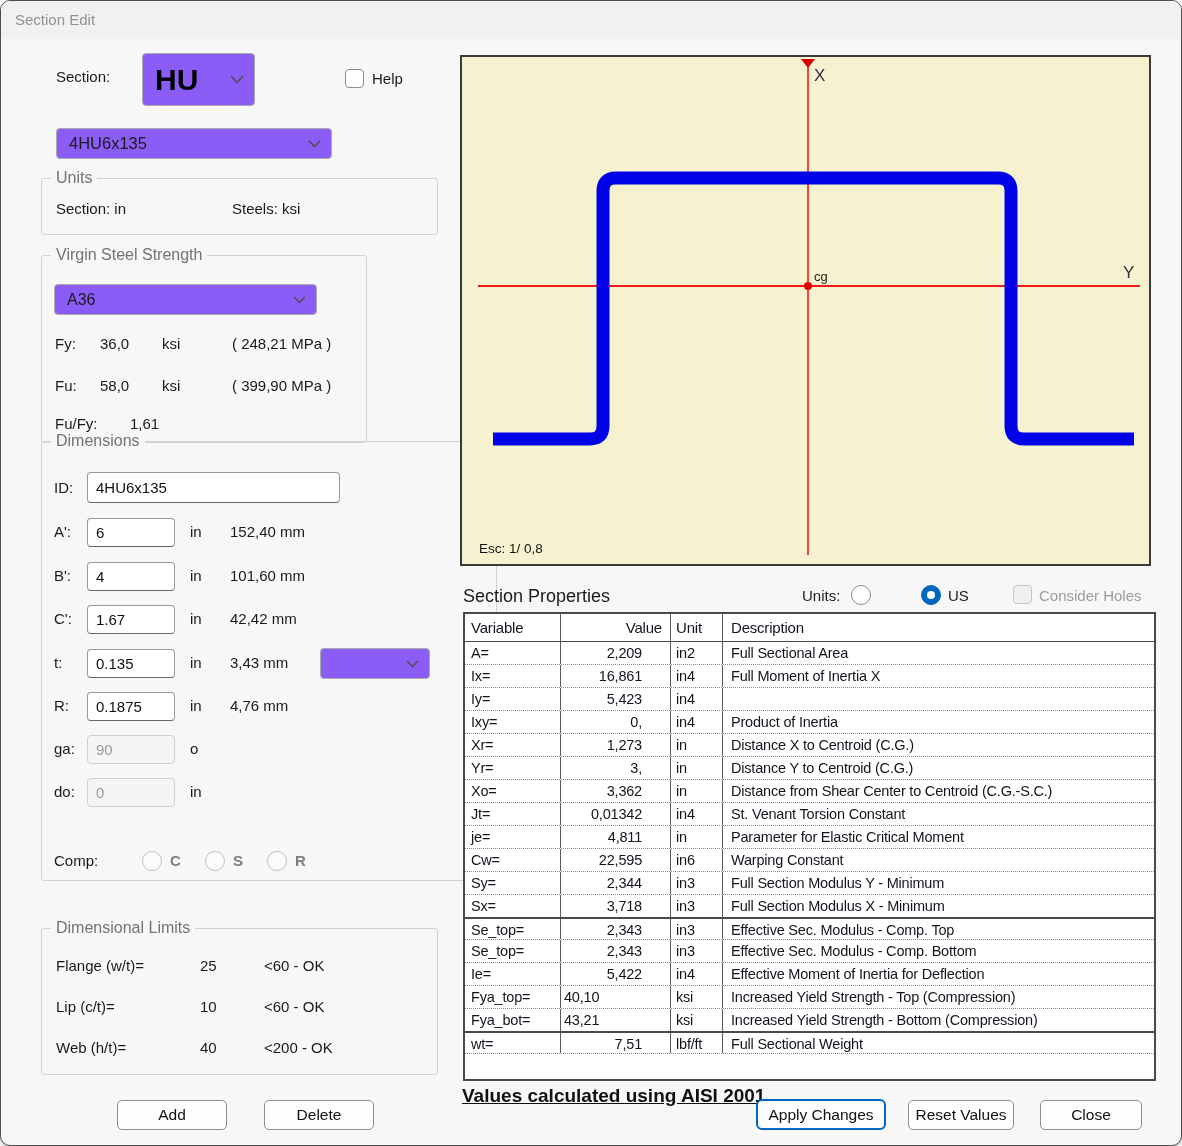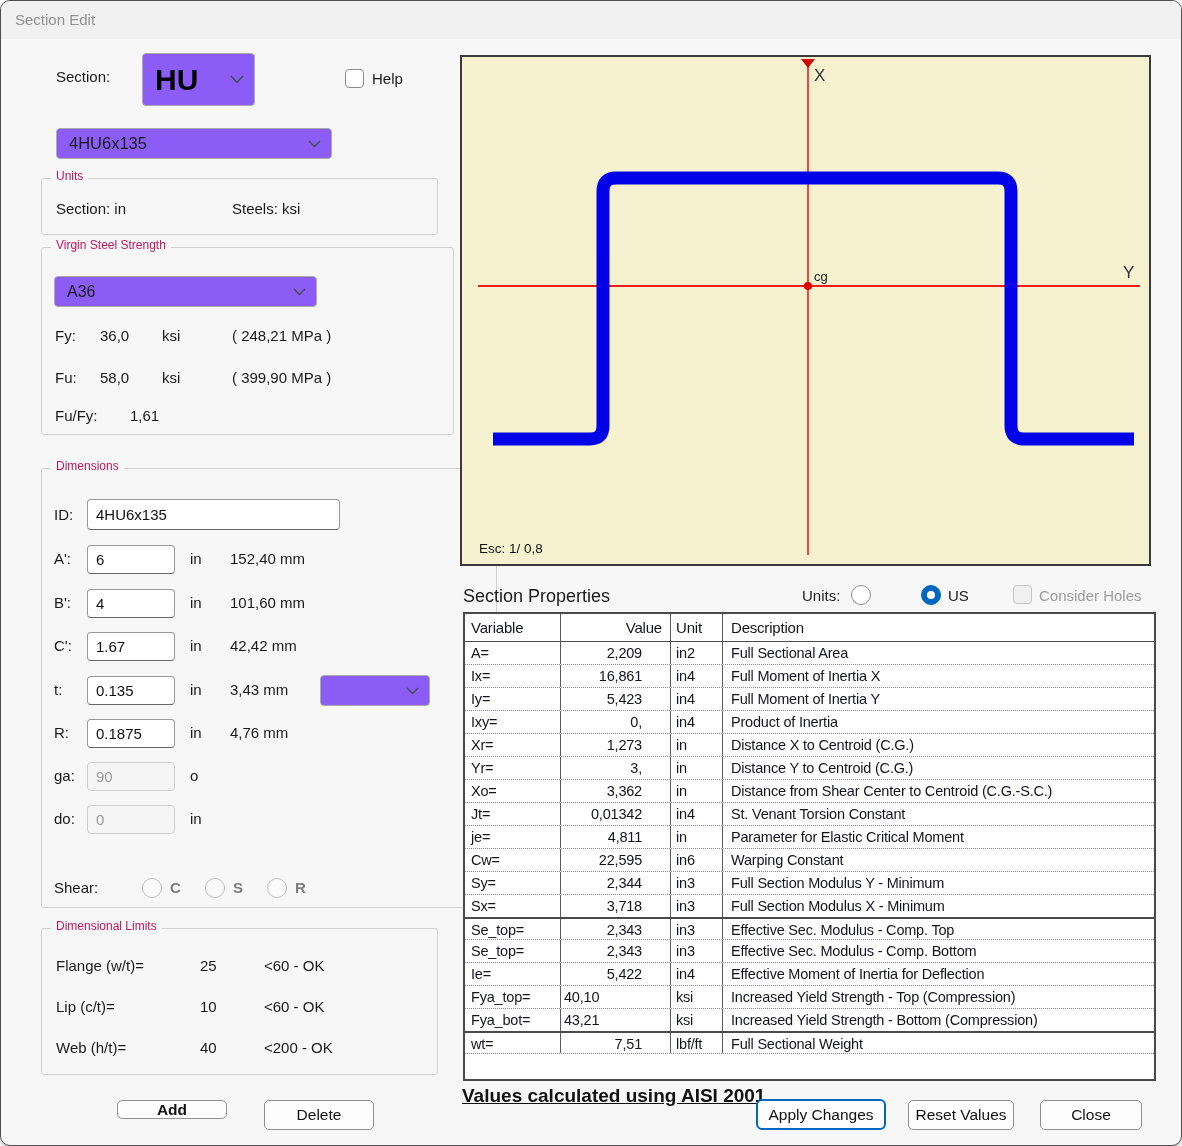--- a/index.html
+++ b/index.html
@@ -16,7 +16,7 @@
   
   .group { position:absolute; border:1px solid #d2d2d2; border-radius:3px; }
   .group-label { position:absolute; top:-10px; left:9px; background:#f7f7f7;
-                 padding:0 5px; font-size:12px; color:#be185d; white-space:nowrap;text-align:center; }
+                 padding:0 5px; font-size:16px; color:#737373; white-space:nowrap;text-align:center; }
 
   
   .tb { position:absolute; border:1px solid #999; border-bottom-color:#666;

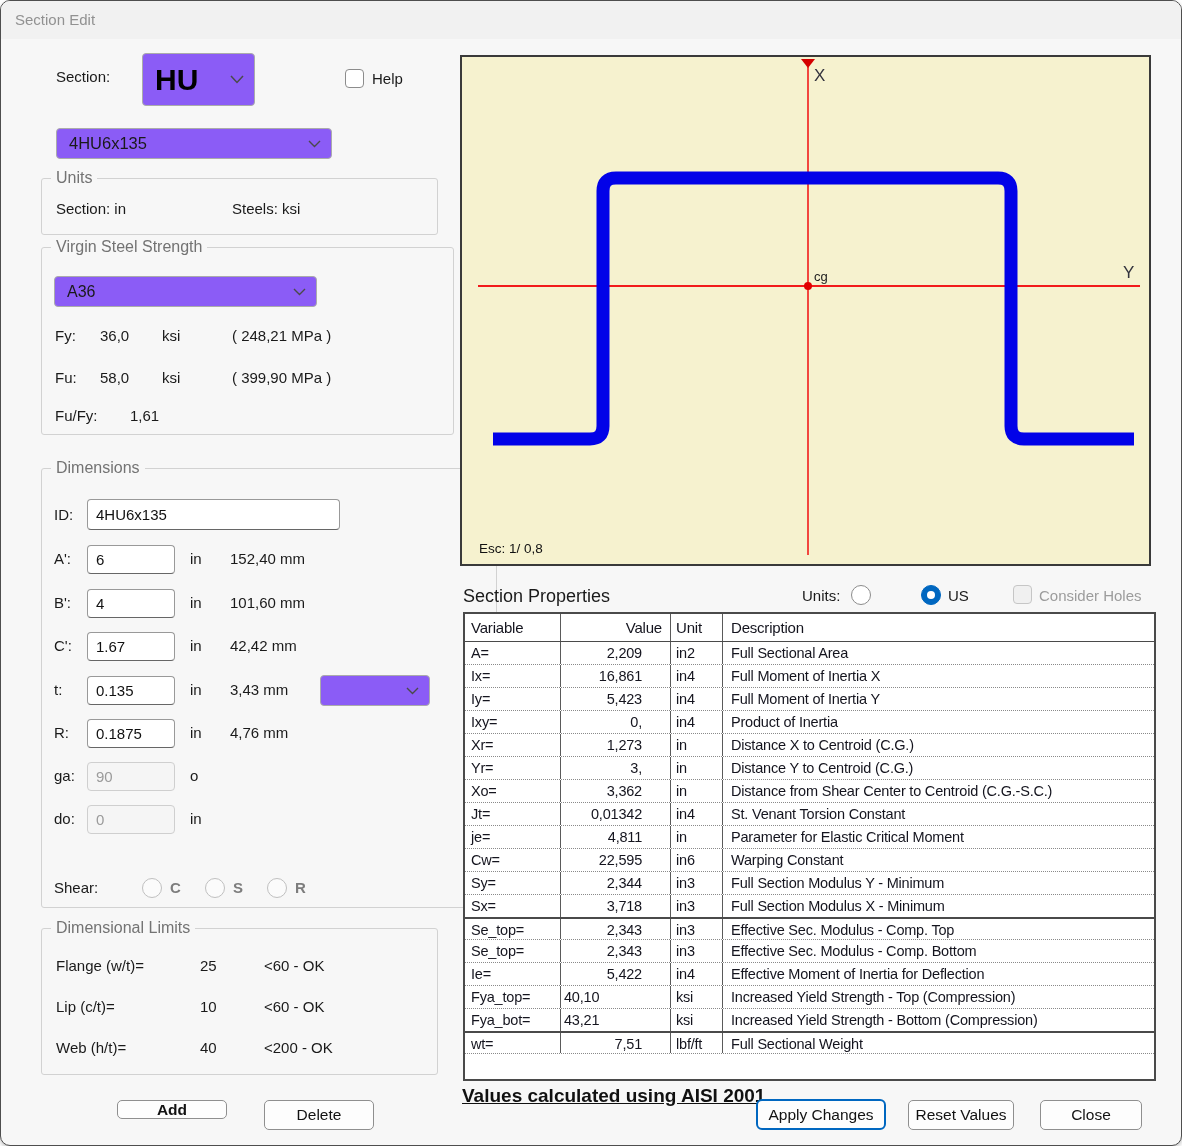--- a/index.html
+++ b/index.html
@@ -107,7 +107,7 @@
     <span class="lbl" style="left:190px;top:21px;">Steels: ksi</span>
   </div>
 
-  <div class="group" style="left:40px;top:246px;width:413px;height:188px;">
+  <div class="group" style="left:40px;top:254px;width:326px;height:188px;">
     <span class="group-label">Virgin Steel Strength</span>
     <div class="combo" style="left:12px;top:28px;width:263px;height:31px;">
       <span class="val" style="font-size:16px;">A36</span>

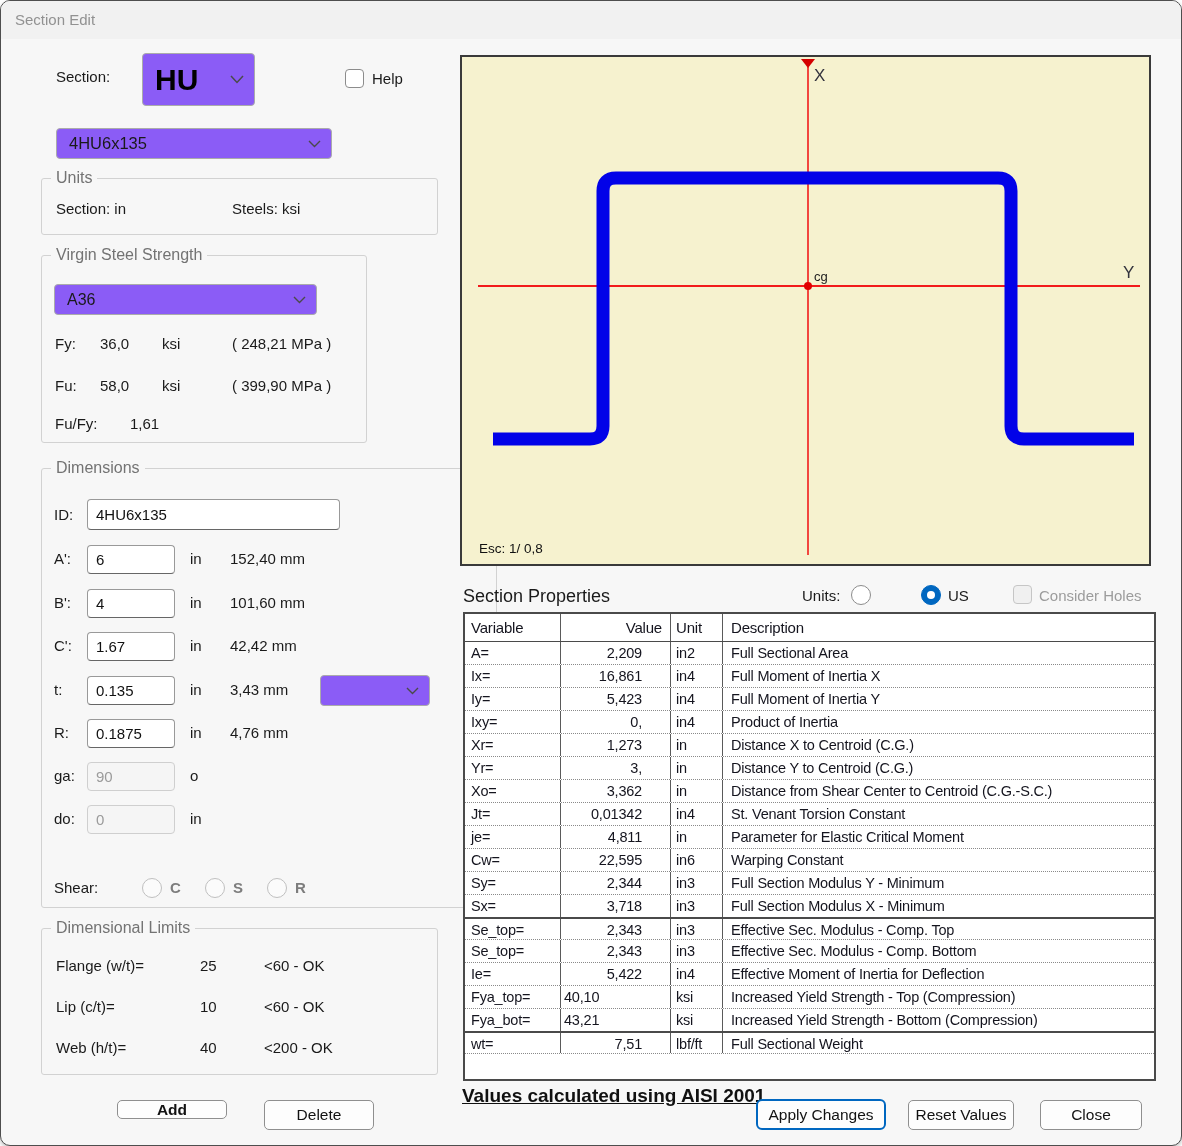--- a/index.html
+++ b/index.html
@@ -127,7 +127,7 @@
     <span class="lbl" style="left:88px;top:159px;">1,61</span>
   </div>
 
-  <div class="group" style="left:40px;top:467px;width:456px;height:440px;">
+  <div class="group" style="left:40px;top:440px;width:456px;height:440px;">
     <span class="group-label">Dimensions</span>
 
     <span class="lbl" style="left:12px;top:37px;">ID:</span>

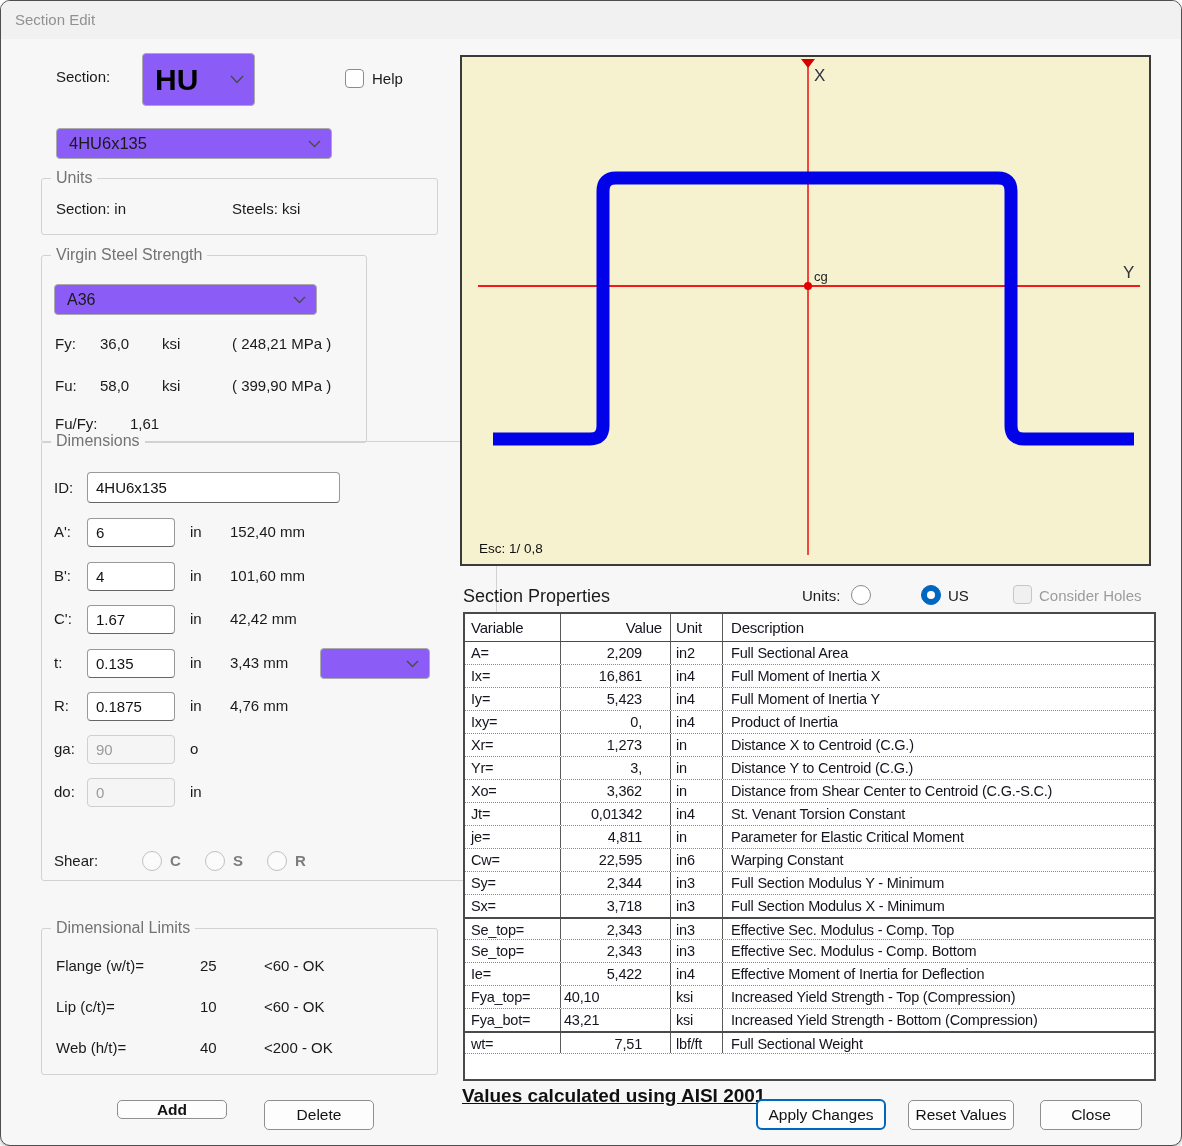--- a/index.html
+++ b/index.html
@@ -248,7 +248,6 @@
           <div class="tcell c-var">Iy=</div>
           <div class="tcell c-val">5,423</div>
           <div class="tcell c-unit">in4</div>
-          <div class="tcell c-desc">Full Moment of Inertia Y</div>
         </div>
         <div class="trow">
           <div class="tcell c-var">Ixy=</div>

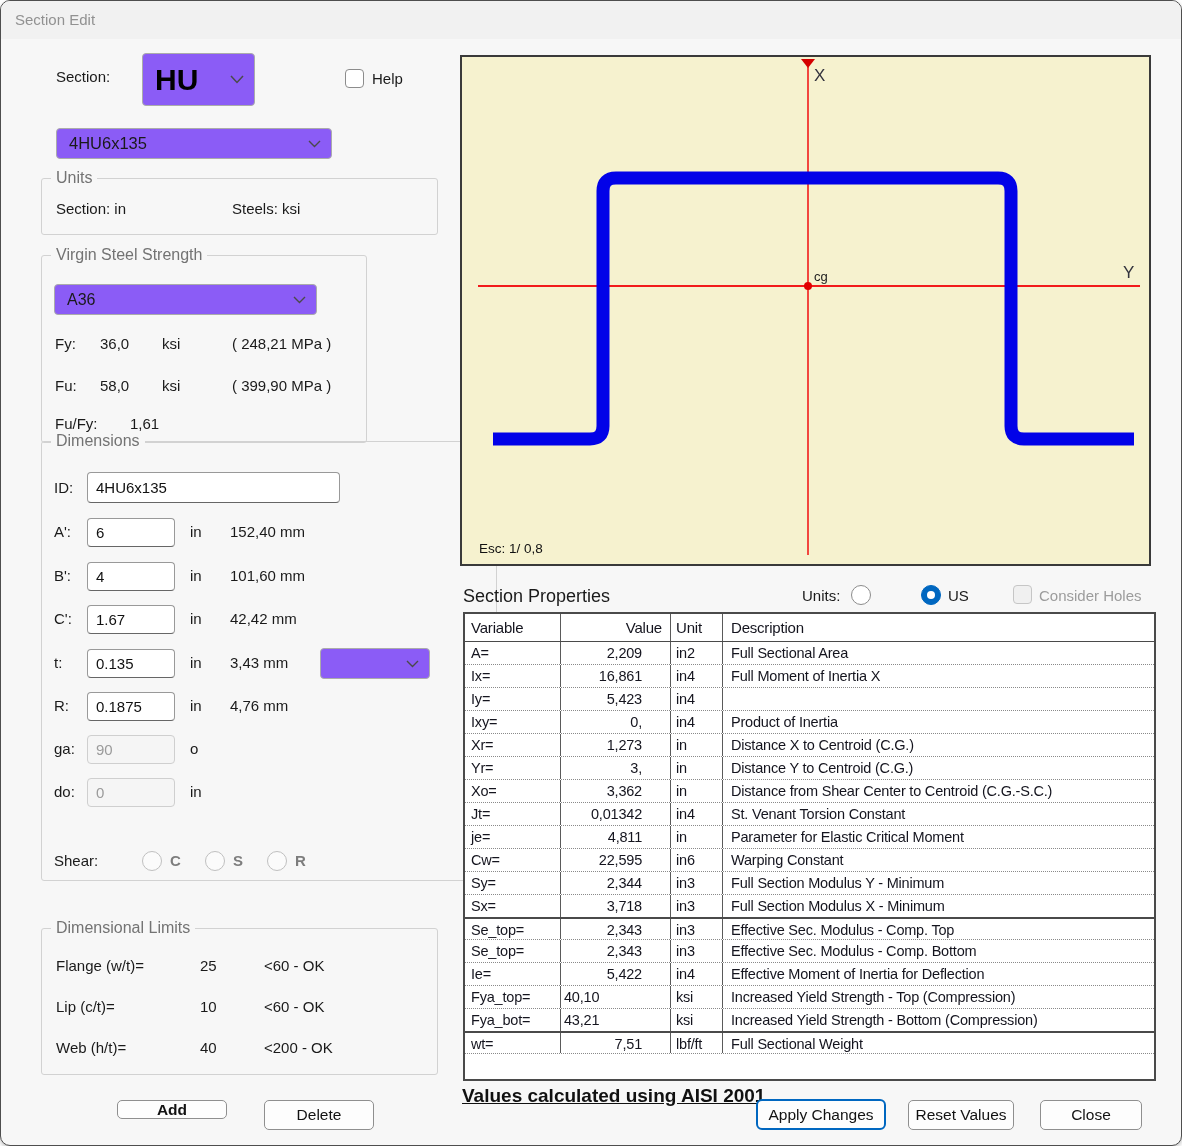--- a/index.html
+++ b/index.html
@@ -172,7 +172,7 @@
     <input class="tb dis" style="left: 45px; top: 336px; width: 88px; height: 29px;" readonly="" disabled="" value="0">
     <span class="lbl" style="left:148px;top:341px;">in</span>
 
-    <span class="lbl" style="left:12px;top:410px;">Shear:</span>
+    <span class="lbl" style="left:12px;top:410px;">Comp:</span>
     <span class="radio dis" style="left:100px;top:409px;"></span>
     <span class="lbl bold-dim" style="left:128px;top:410px;">C</span>
     <span class="radio dis" style="left:163px;top:409px;"></span>

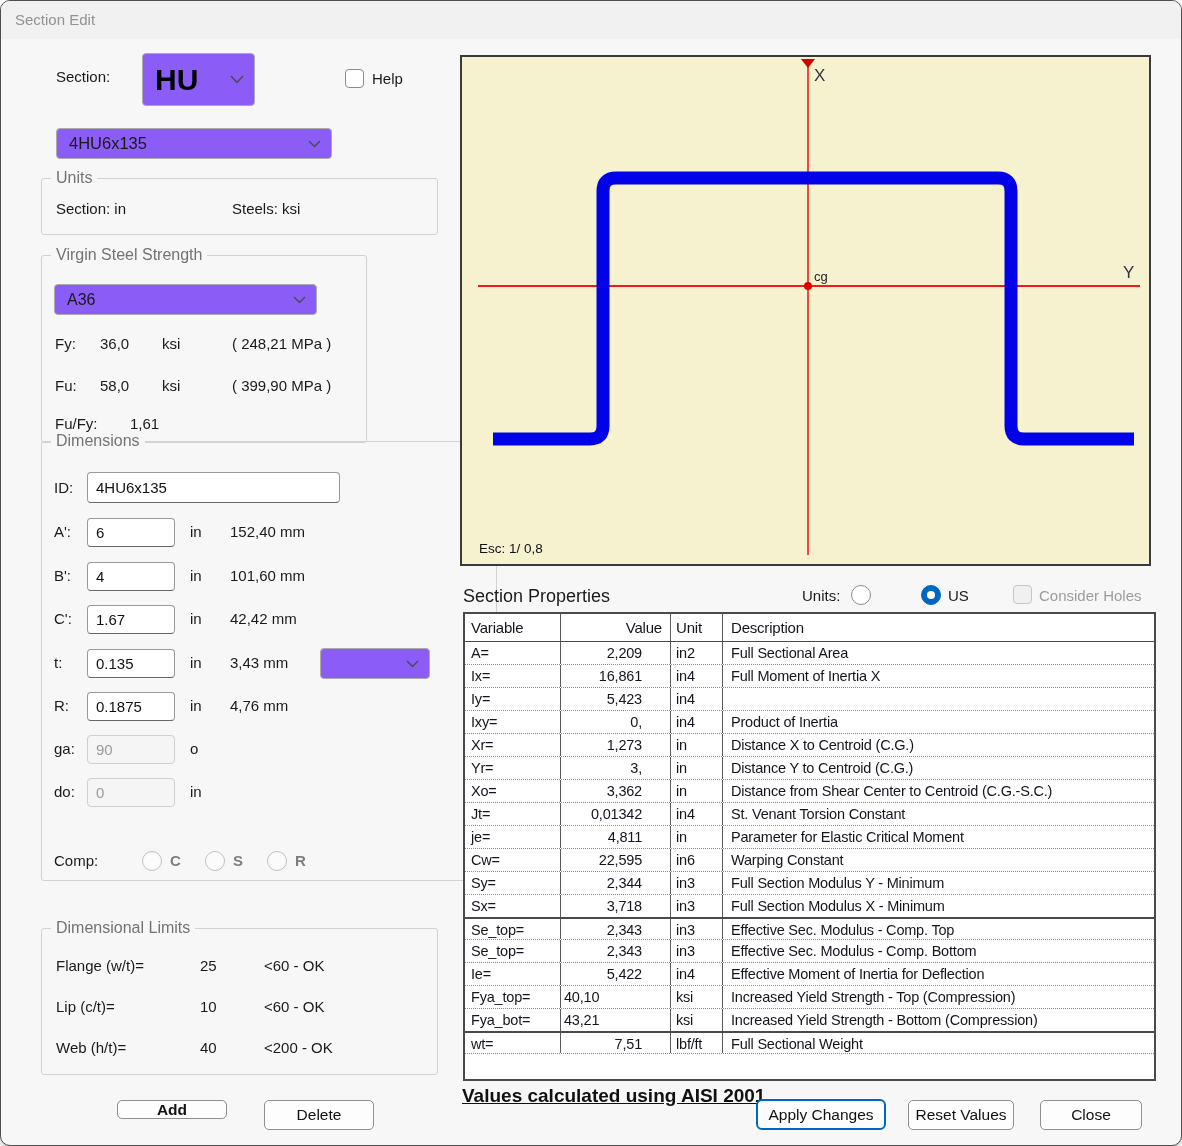--- a/index.html
+++ b/index.html
@@ -194,7 +194,7 @@
     <span class="lbl" style="left:222px;top:110px;">&lt;200 - OK</span>
   </div>
 
-  <div class="btn" style="left:116px;top:1099px;width:110px;height:19px;font-weight:bold;">Add</div>
+  <div class="btn" style="left:116px;top:1099px;width:110px;height:30px;">Add</div>
   <div class="btn" style="left:263px;top:1099px;width:110px;height:30px;">Delete</div>
 
   <div class="canvas">

